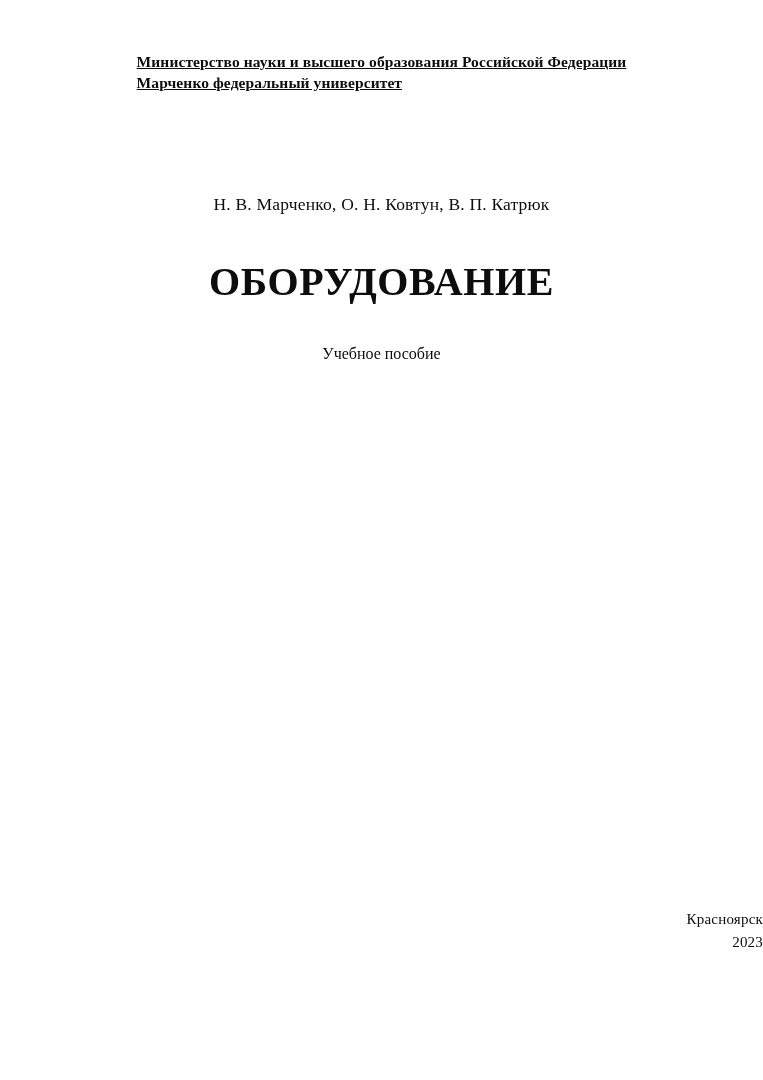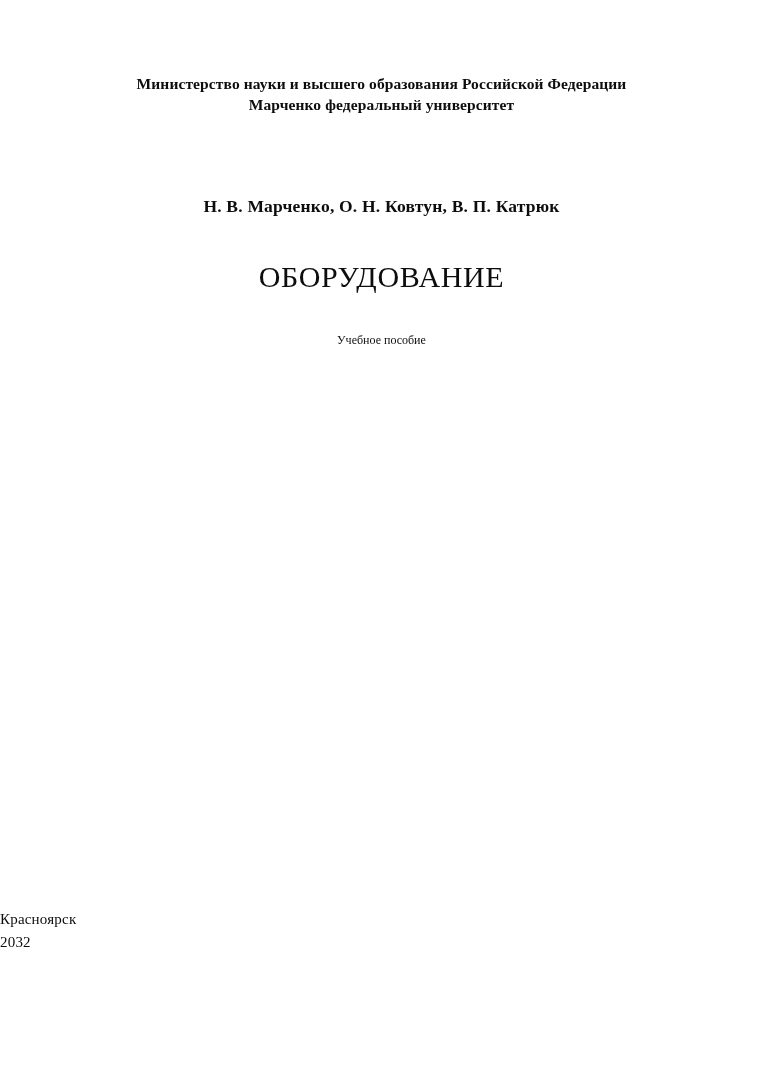--- a/index.html
+++ b/index.html
@@ -27,9 +27,10 @@
 
   
   .ministry-block {
-    margin-top: 74px;
-    text-align: center;
+    margin-top: 52px;
+    text-align: left;
     line-height: 1.35;
+    text-decoration: underline;
   }
   .ministry-line {
     font-size: 15.5px;

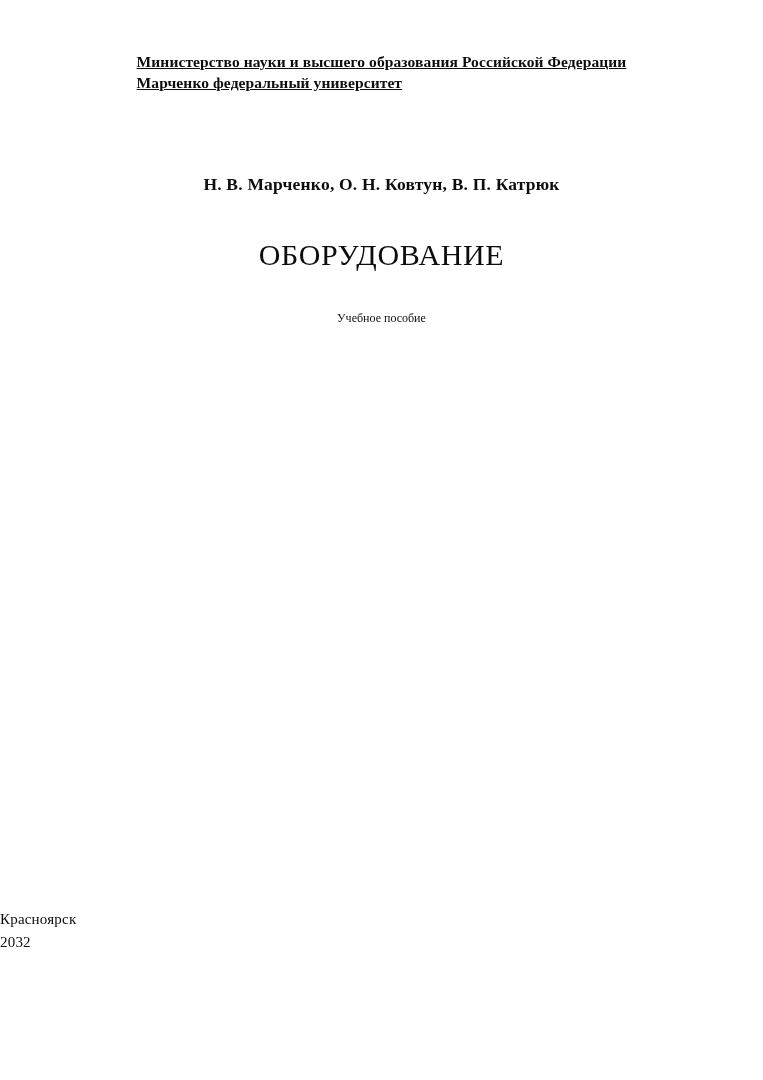--- a/index.html
+++ b/index.html
@@ -45,9 +45,9 @@
 
   
   .authors {
-    margin-top: 80px;
+    margin-top: 100px;
     font-size: 17.5px;
-    font-weight: bold;
+    font-weight: normal;
     text-align: left;
     letter-spacing: 0.2px;
   }

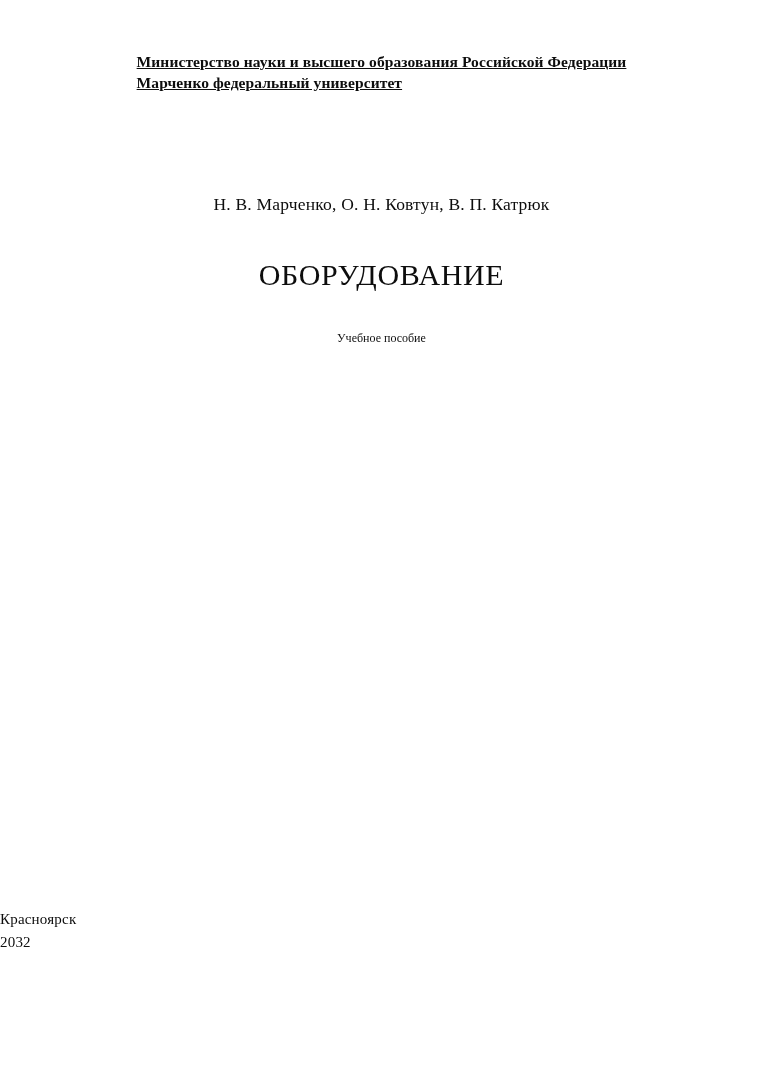--- a/index.html
+++ b/index.html
@@ -58,8 +58,8 @@
     text-align: center;
   }
   .title-line {
-    font-size: 30px;
-    font-weight: normal;
+    font-size: 40px;
+    font-weight: bold;
     letter-spacing: 0.6px;
     line-height: 1.35;
     text-transform: none;

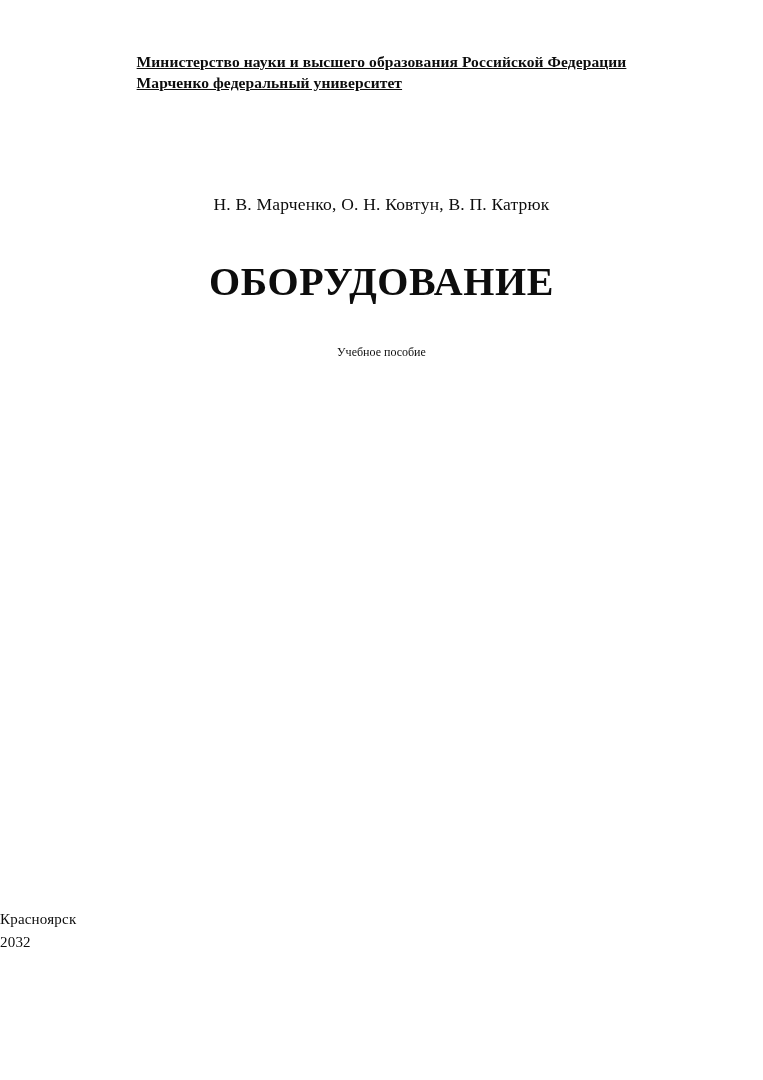--- a/index.html
+++ b/index.html
@@ -68,7 +68,7 @@
   
   .subtitle {
     margin-top: 36px;
-    font-size: 12px;
+    font-size: 16px;
     text-align: center;
   }
 

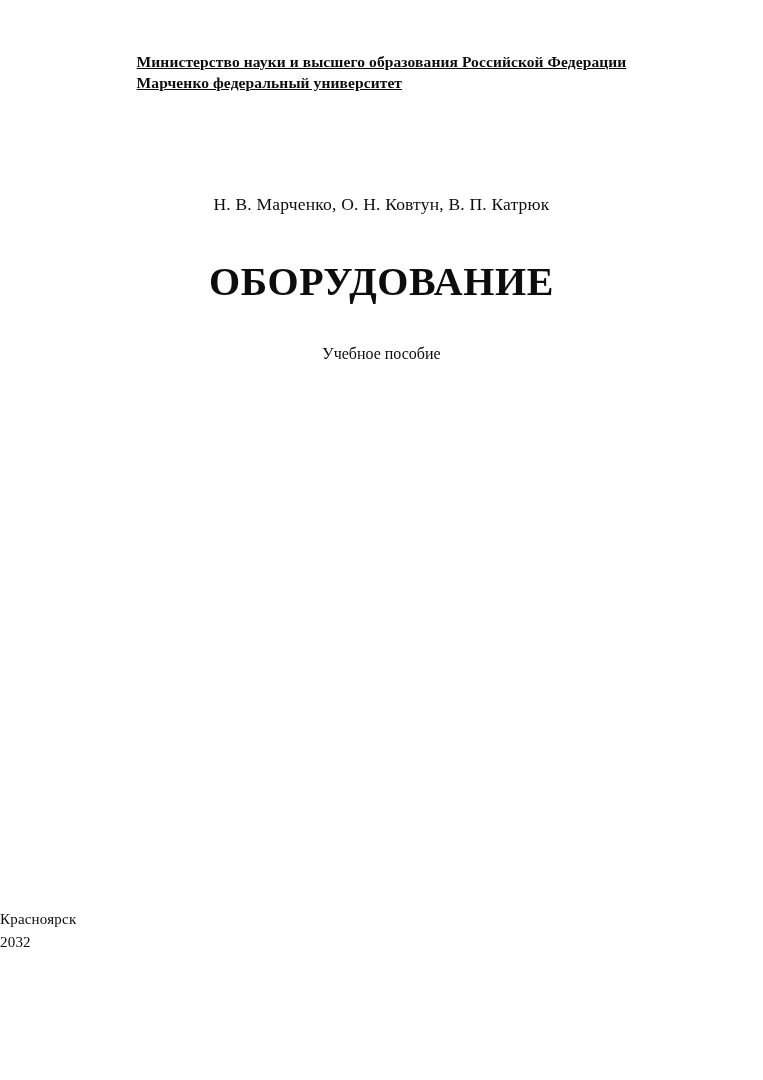--- a/index.html
+++ b/index.html
@@ -78,7 +78,7 @@
     left: 0;
     right: 0;
     top: 908px;
-    text-align: left;
+    text-align: right;
     font-size: 15px;
     line-height: 1.5;
   }

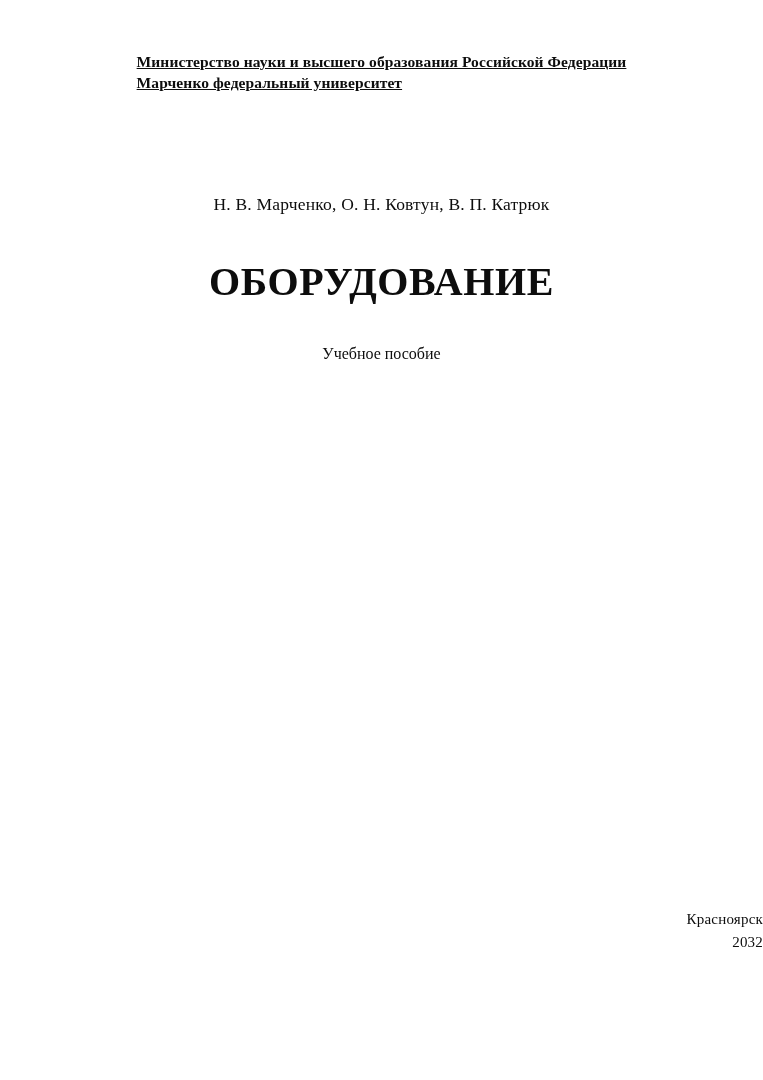--- a/index.html
+++ b/index.html
@@ -106,7 +106,7 @@
 
   <div class="imprint">
     <div>Красноярск</div>
-    <div>2032</div>
+    <div>2023</div>
   </div>
 
 </div>

